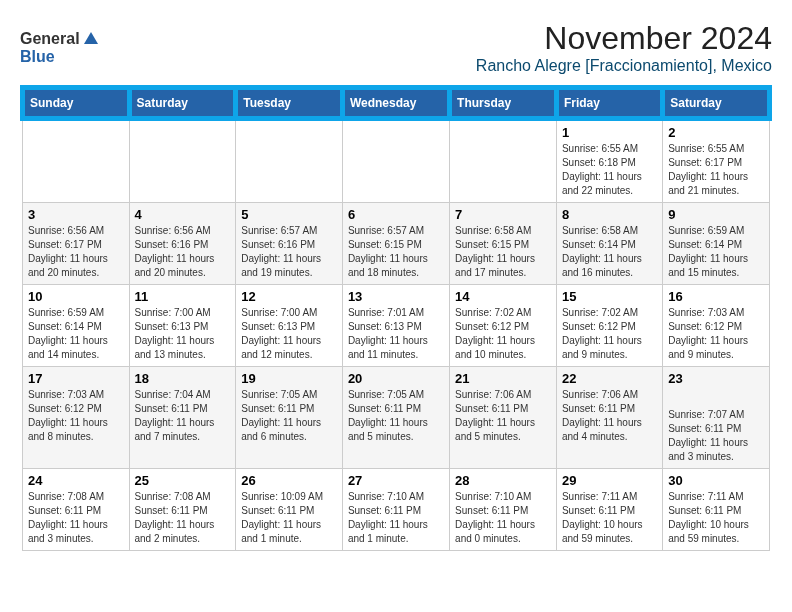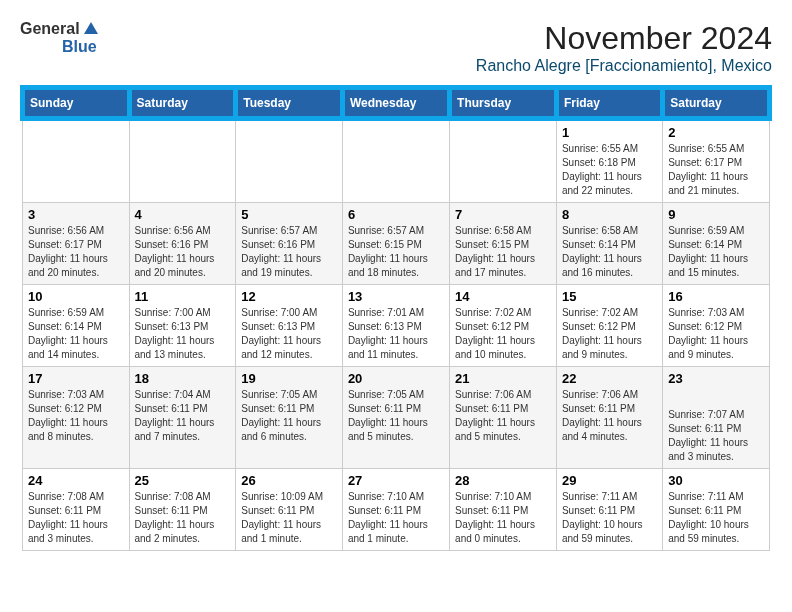--- a/index.html
+++ b/index.html
@@ -13,7 +13,7 @@
     .header-section {
       display: flex;
       justify-content: space-between;
-      align-items: flex-start;
+      align-items: center;
       margin-bottom: 10px;
     }
     .logo {

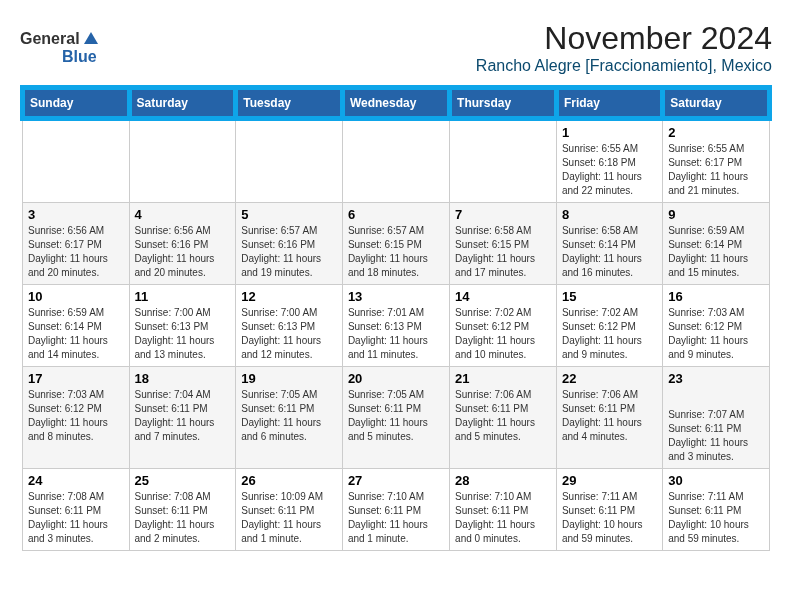--- a/index.html
+++ b/index.html
@@ -25,7 +25,7 @@
       line-height: 1.1;
     }
     .logo-general { color: #333; font-size: 16px; }
-    .logo-blue { color: #2563a8; font-size: 16px; margin-left: 42px; }
+    .logo-blue { color: #2563a8; font-size: 16px; }
     .title-section {
       text-align: right;
     }

